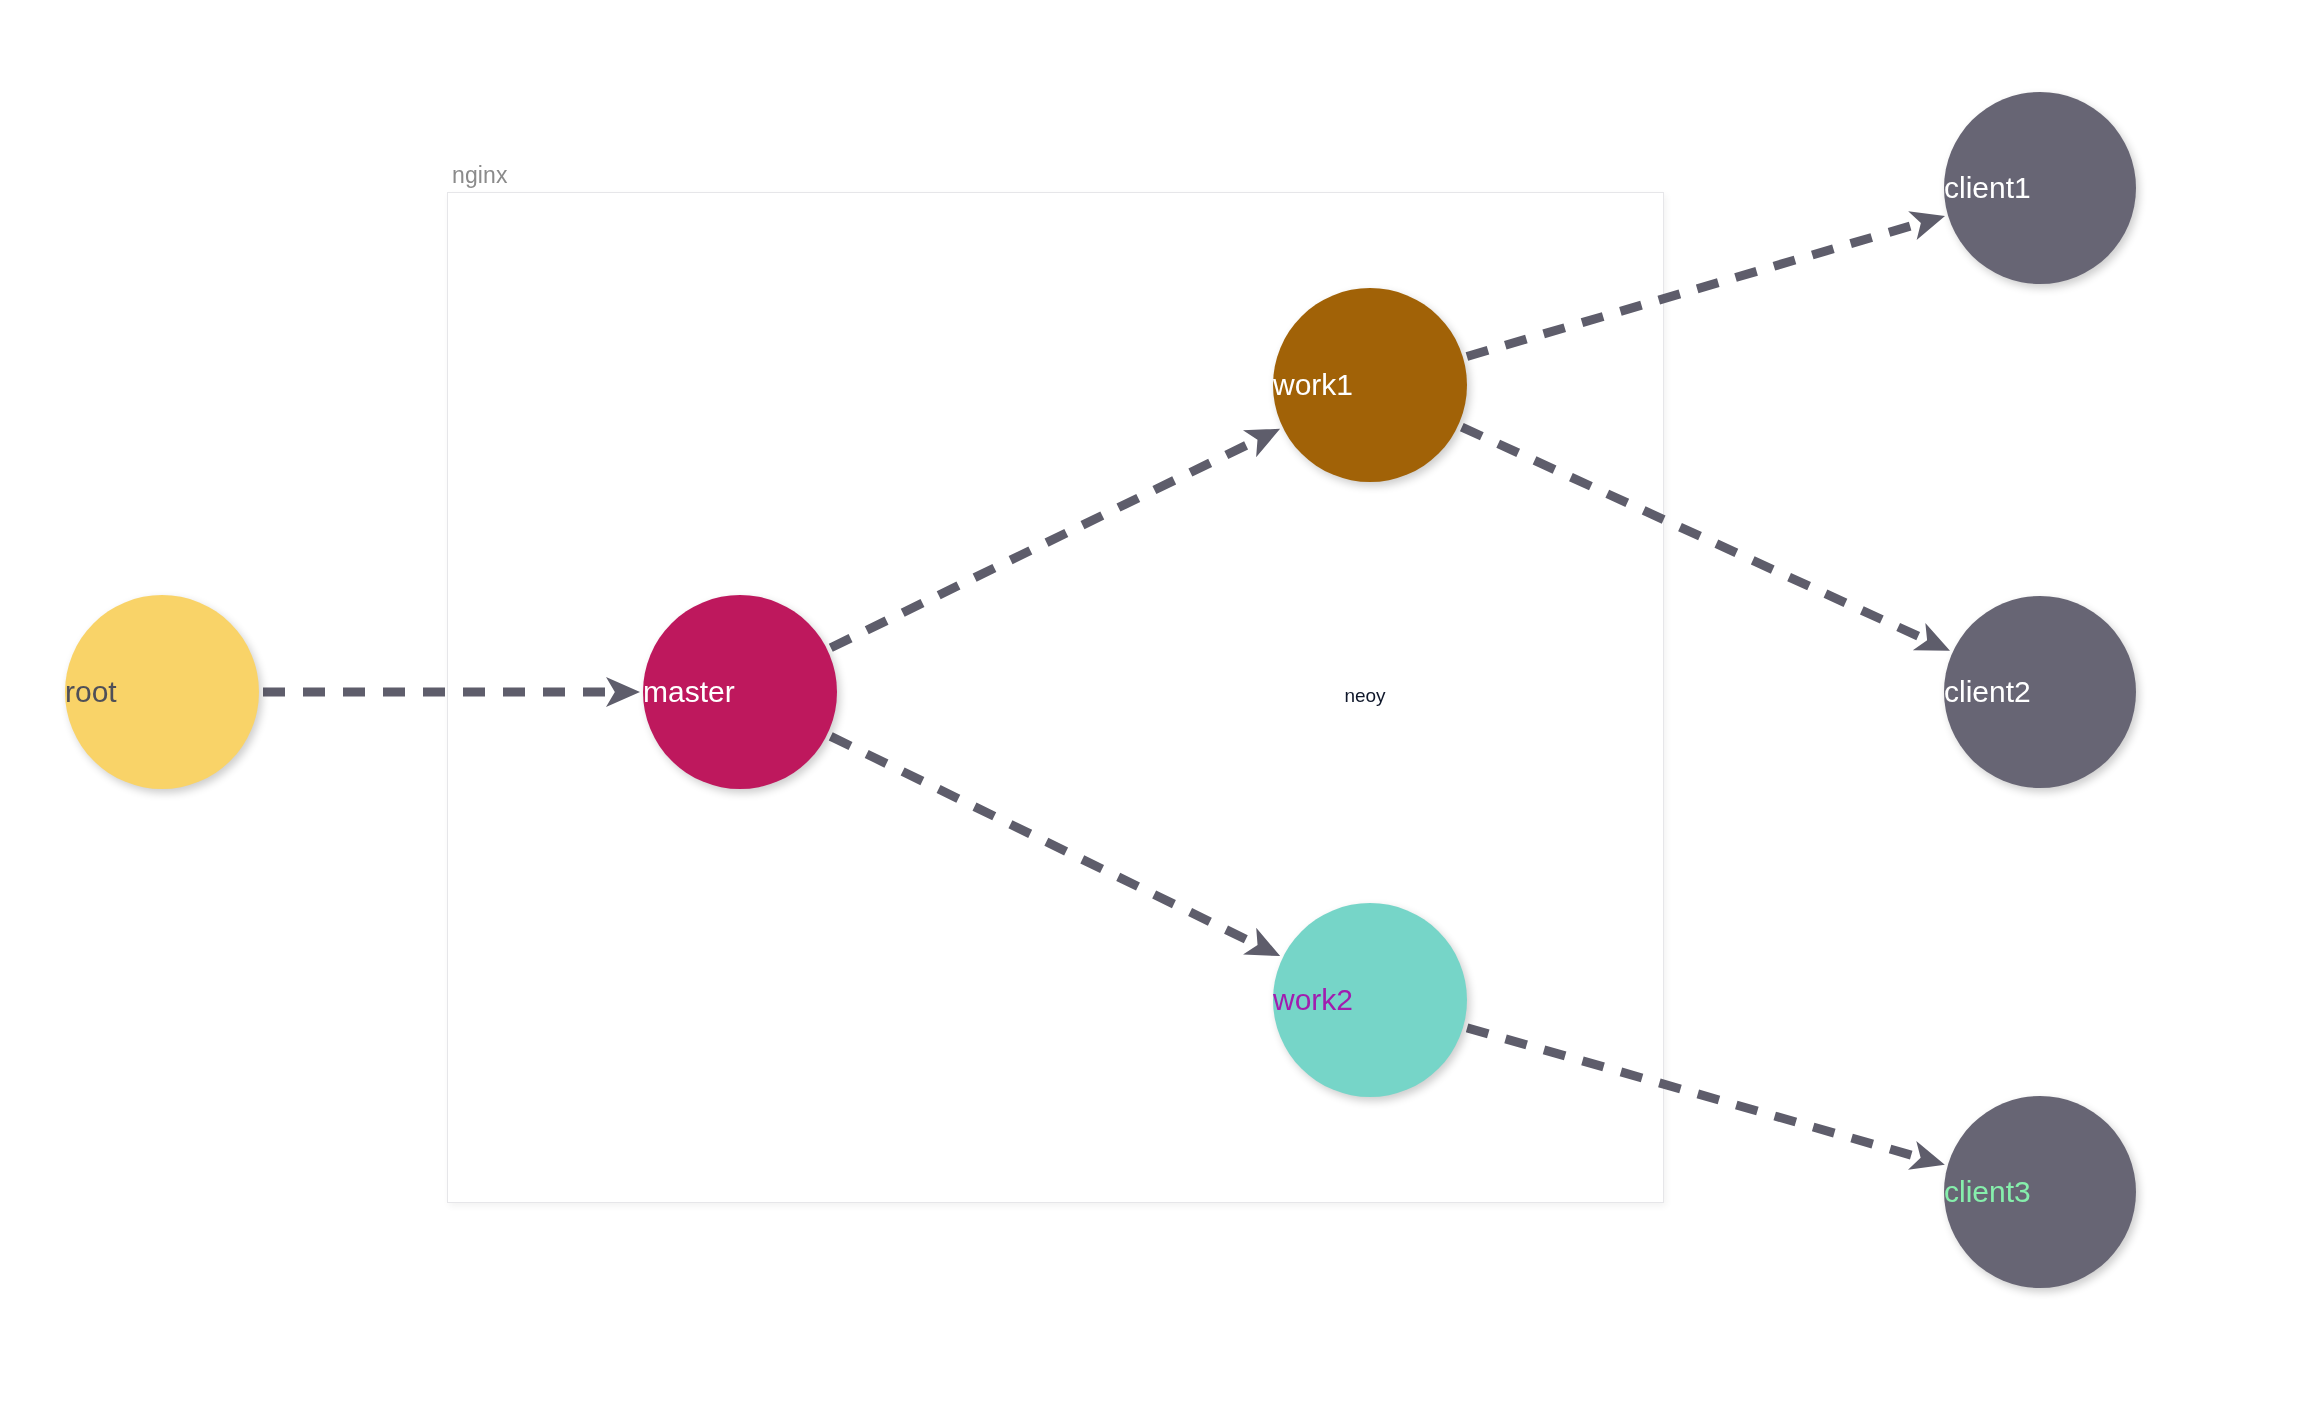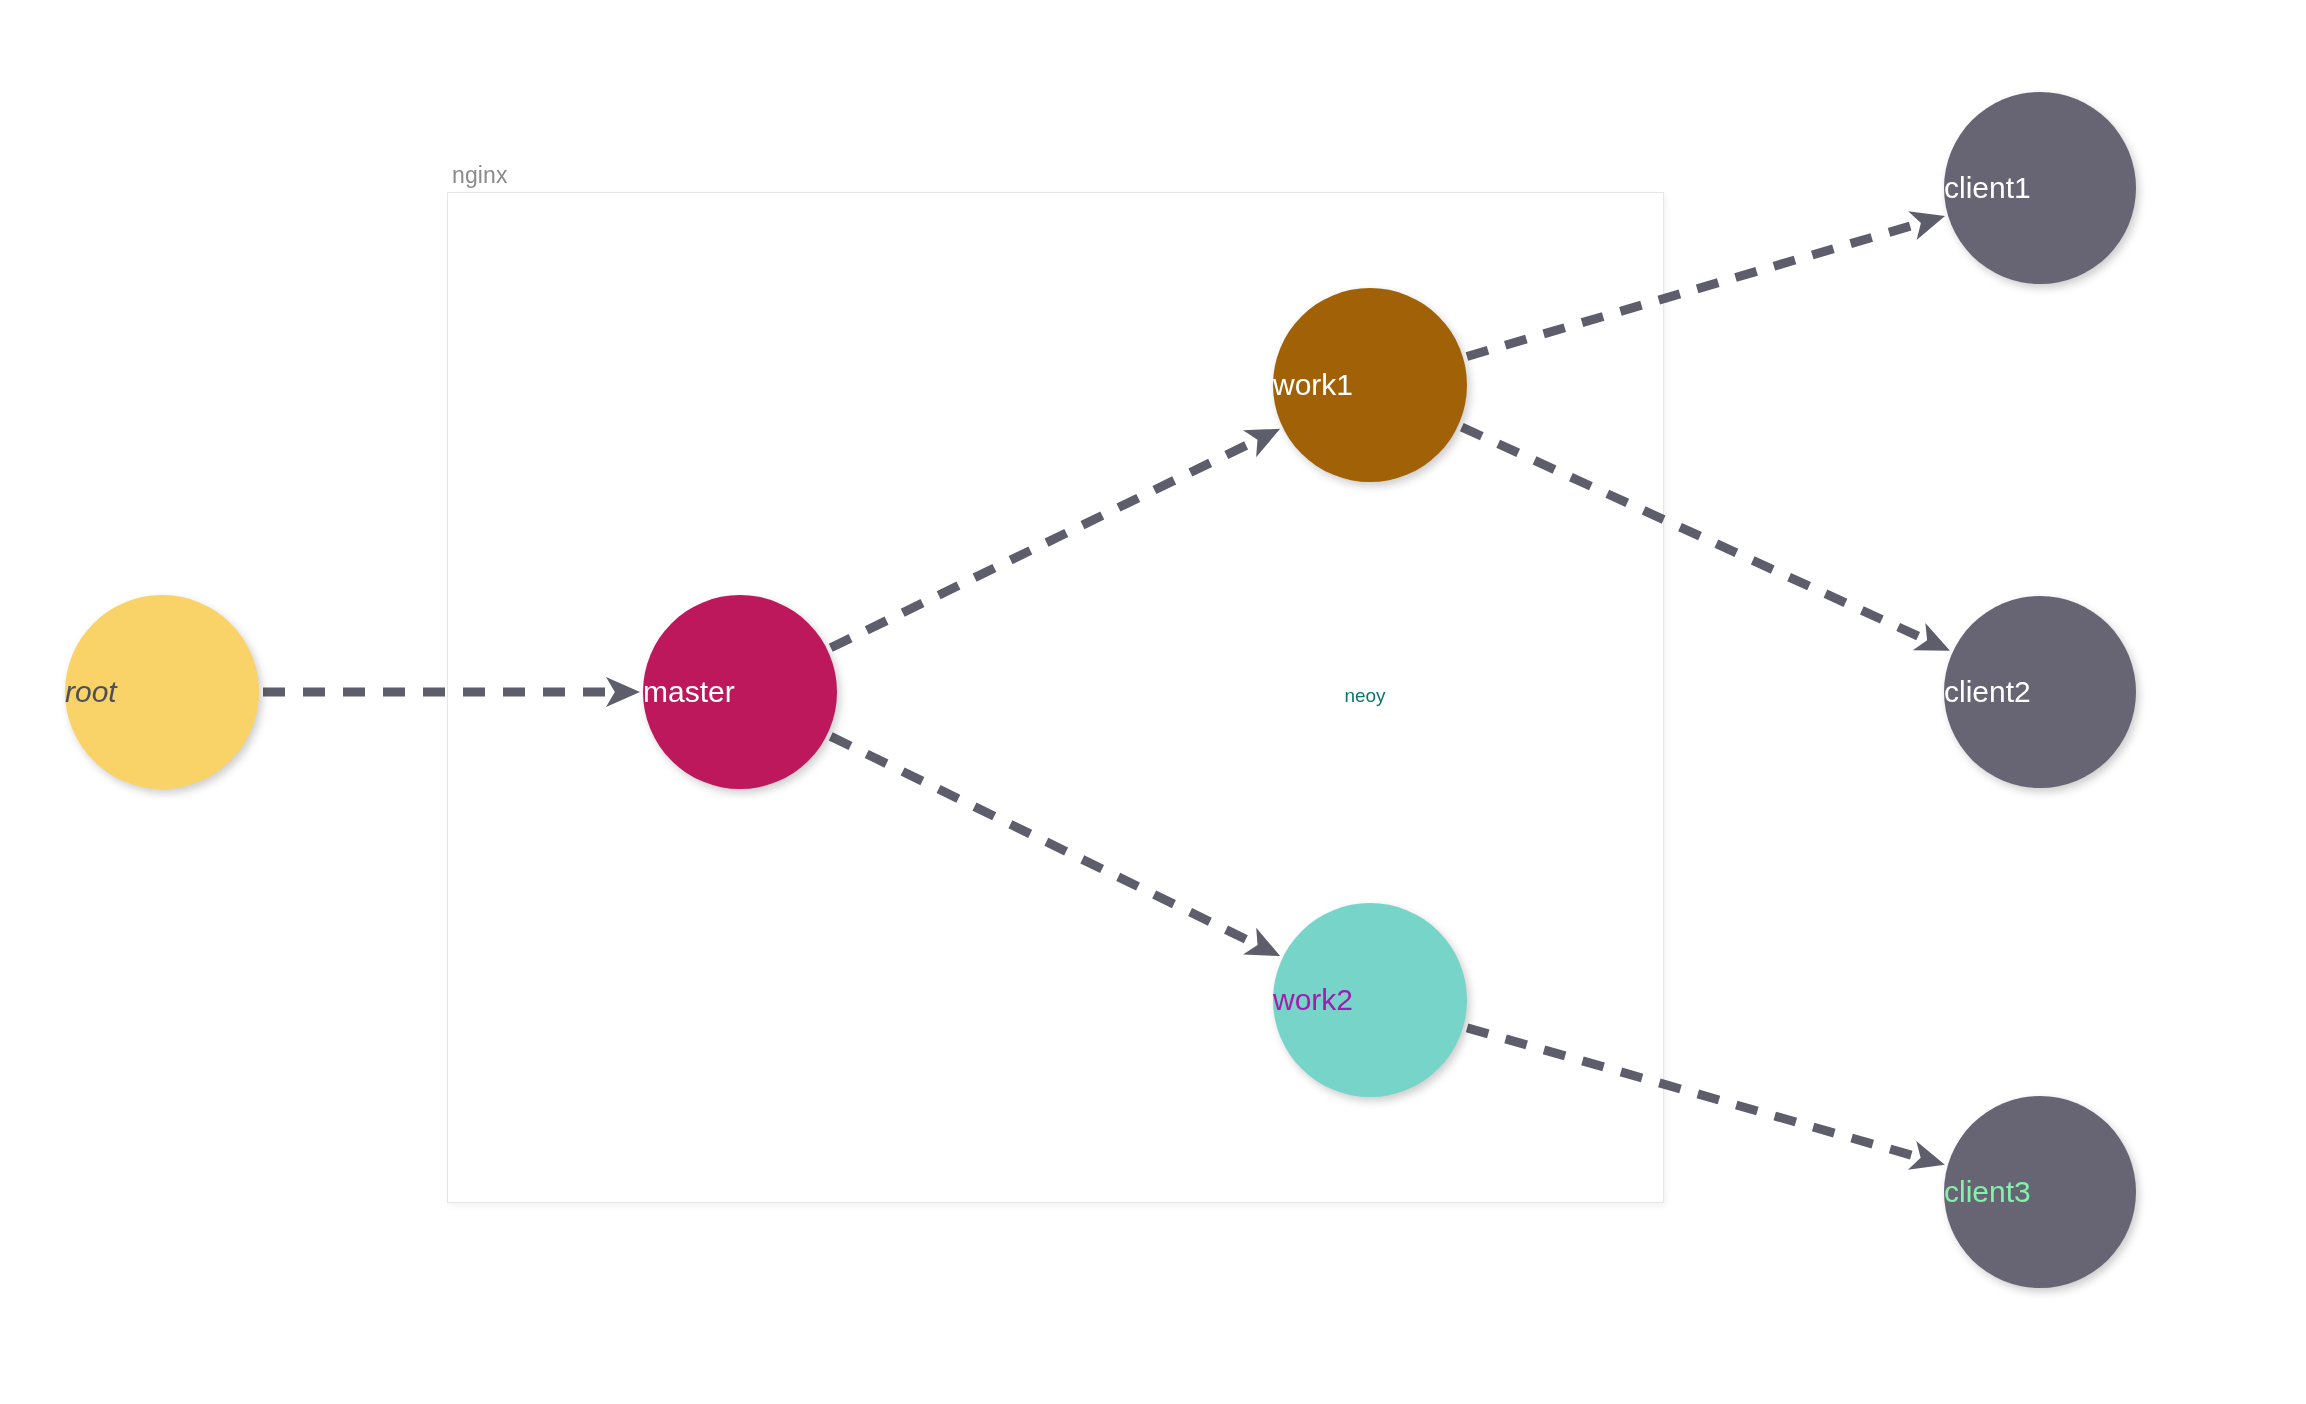--- a/index.html
+++ b/index.html
@@ -105,7 +105,7 @@
 
   <div id="node-layer">
       <div class="node" style="left: 65px; top: 595px; width: 194px; height: 194px; background: rgb(249, 211, 104);">
-        <span class="node-label" style="color: rgb(79, 79, 88); font-size: 30px; font-style: italic;">root</span>
+        <span class="node-label" style="color: rgb(79, 79, 88); font-size: 30px;">root</span>
       </div>
       <div class="node" style="left: 643px; top: 595px; width: 194px; height: 194px; background: #be185d;">
         <span class="node-label" style="color: rgb(255, 255, 255); font-size: 30px;">master</span>

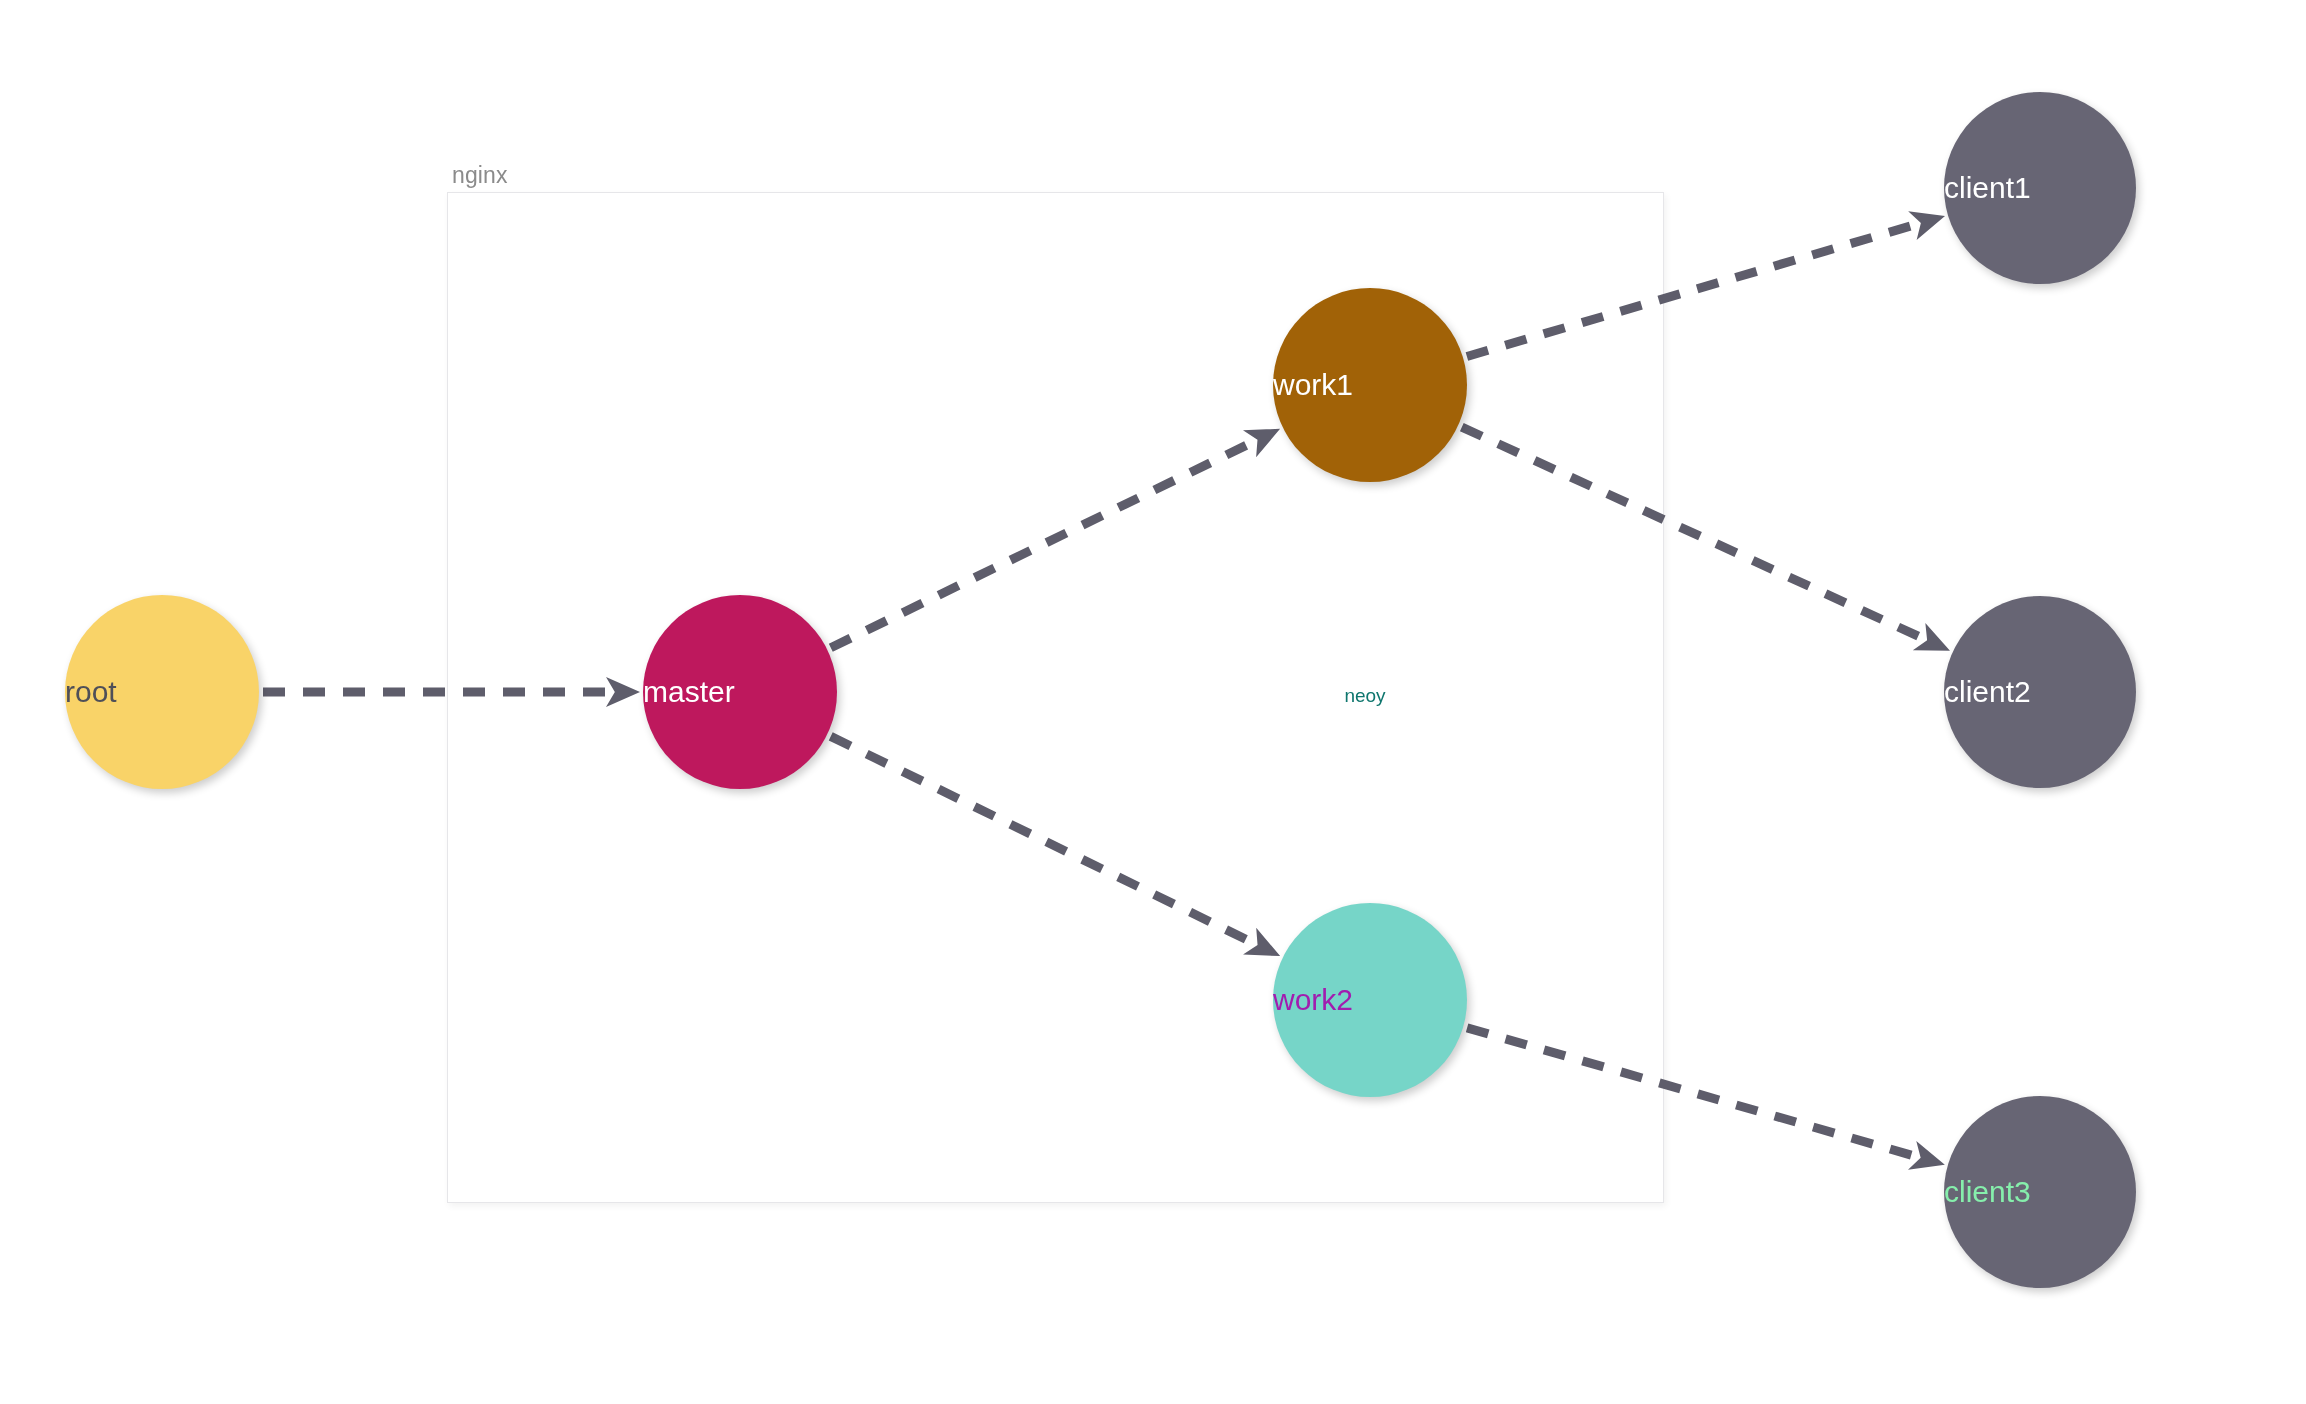--- a/index.html
+++ b/index.html
@@ -100,7 +100,7 @@
     </svg>
 
   <div id="free-label-layer">
-      <div class="free-label" style="left: 1365px; top: 695px; color: #0f766e; font-size: 19px;">neoy</div>
+      <div class="free-label" style="left: 1365px; top: 695px; color: #0f172a; font-size: 19px;">neoy</div>
     </div>
 
   <div id="node-layer">

